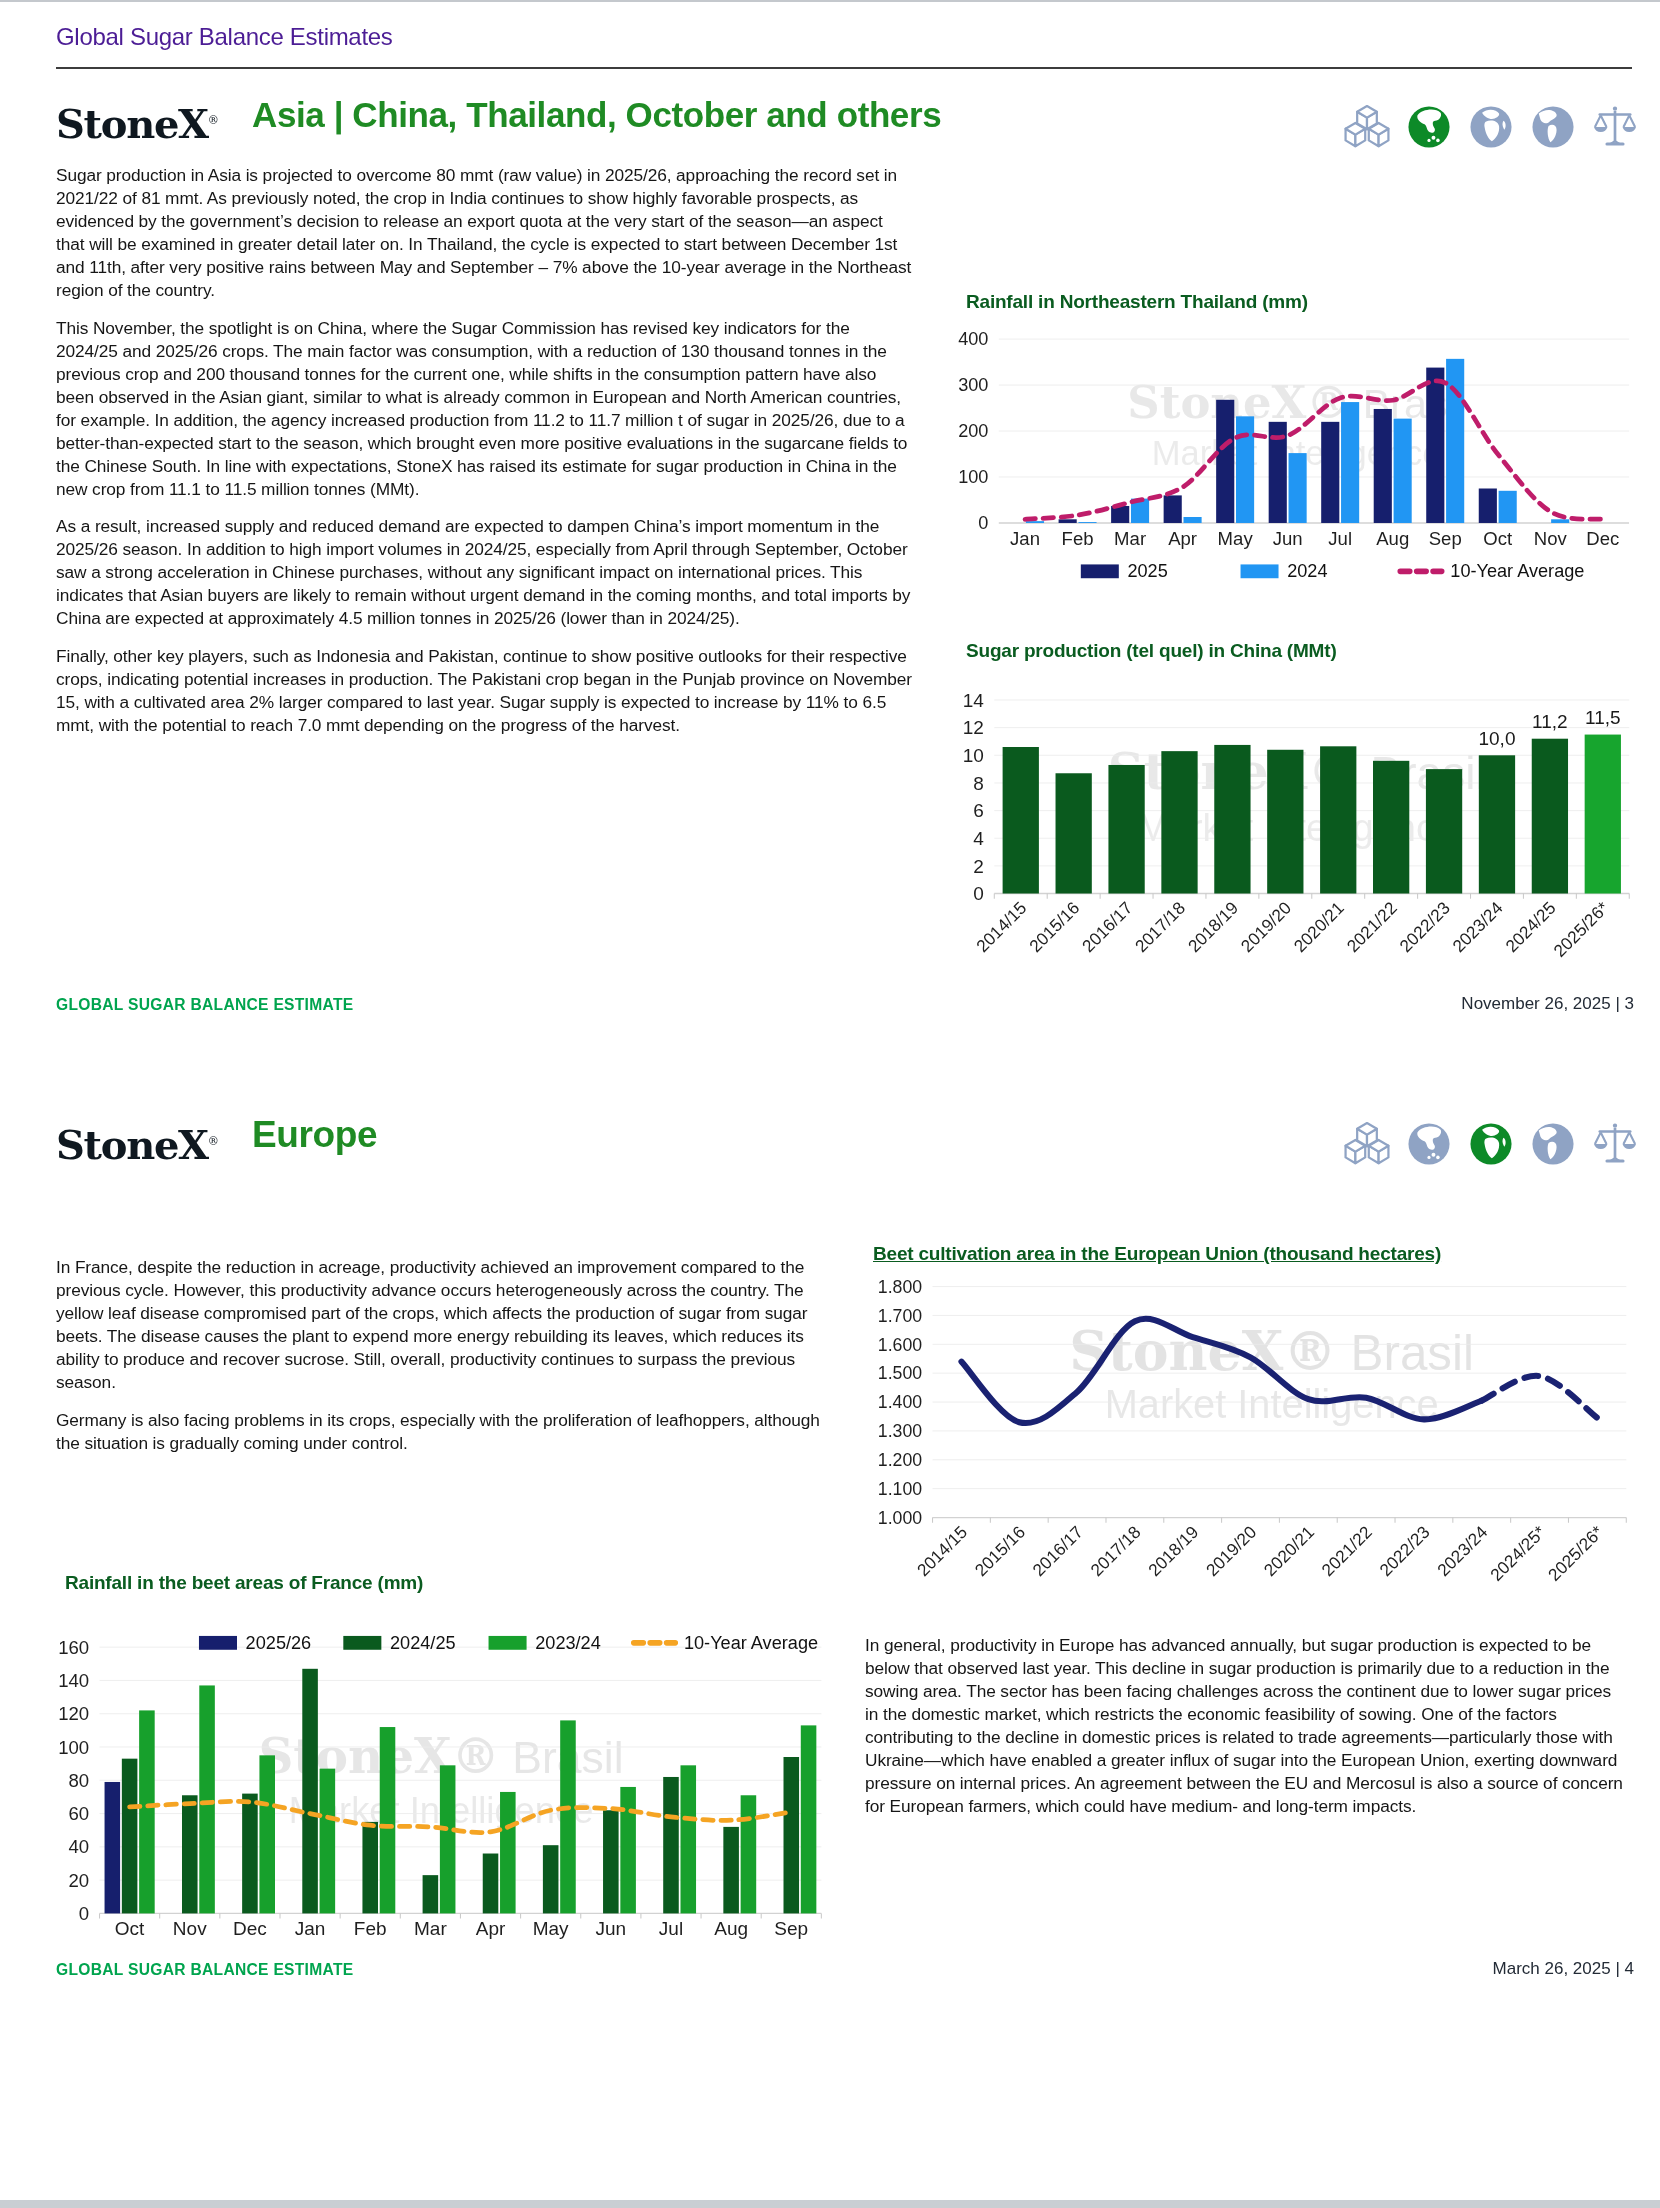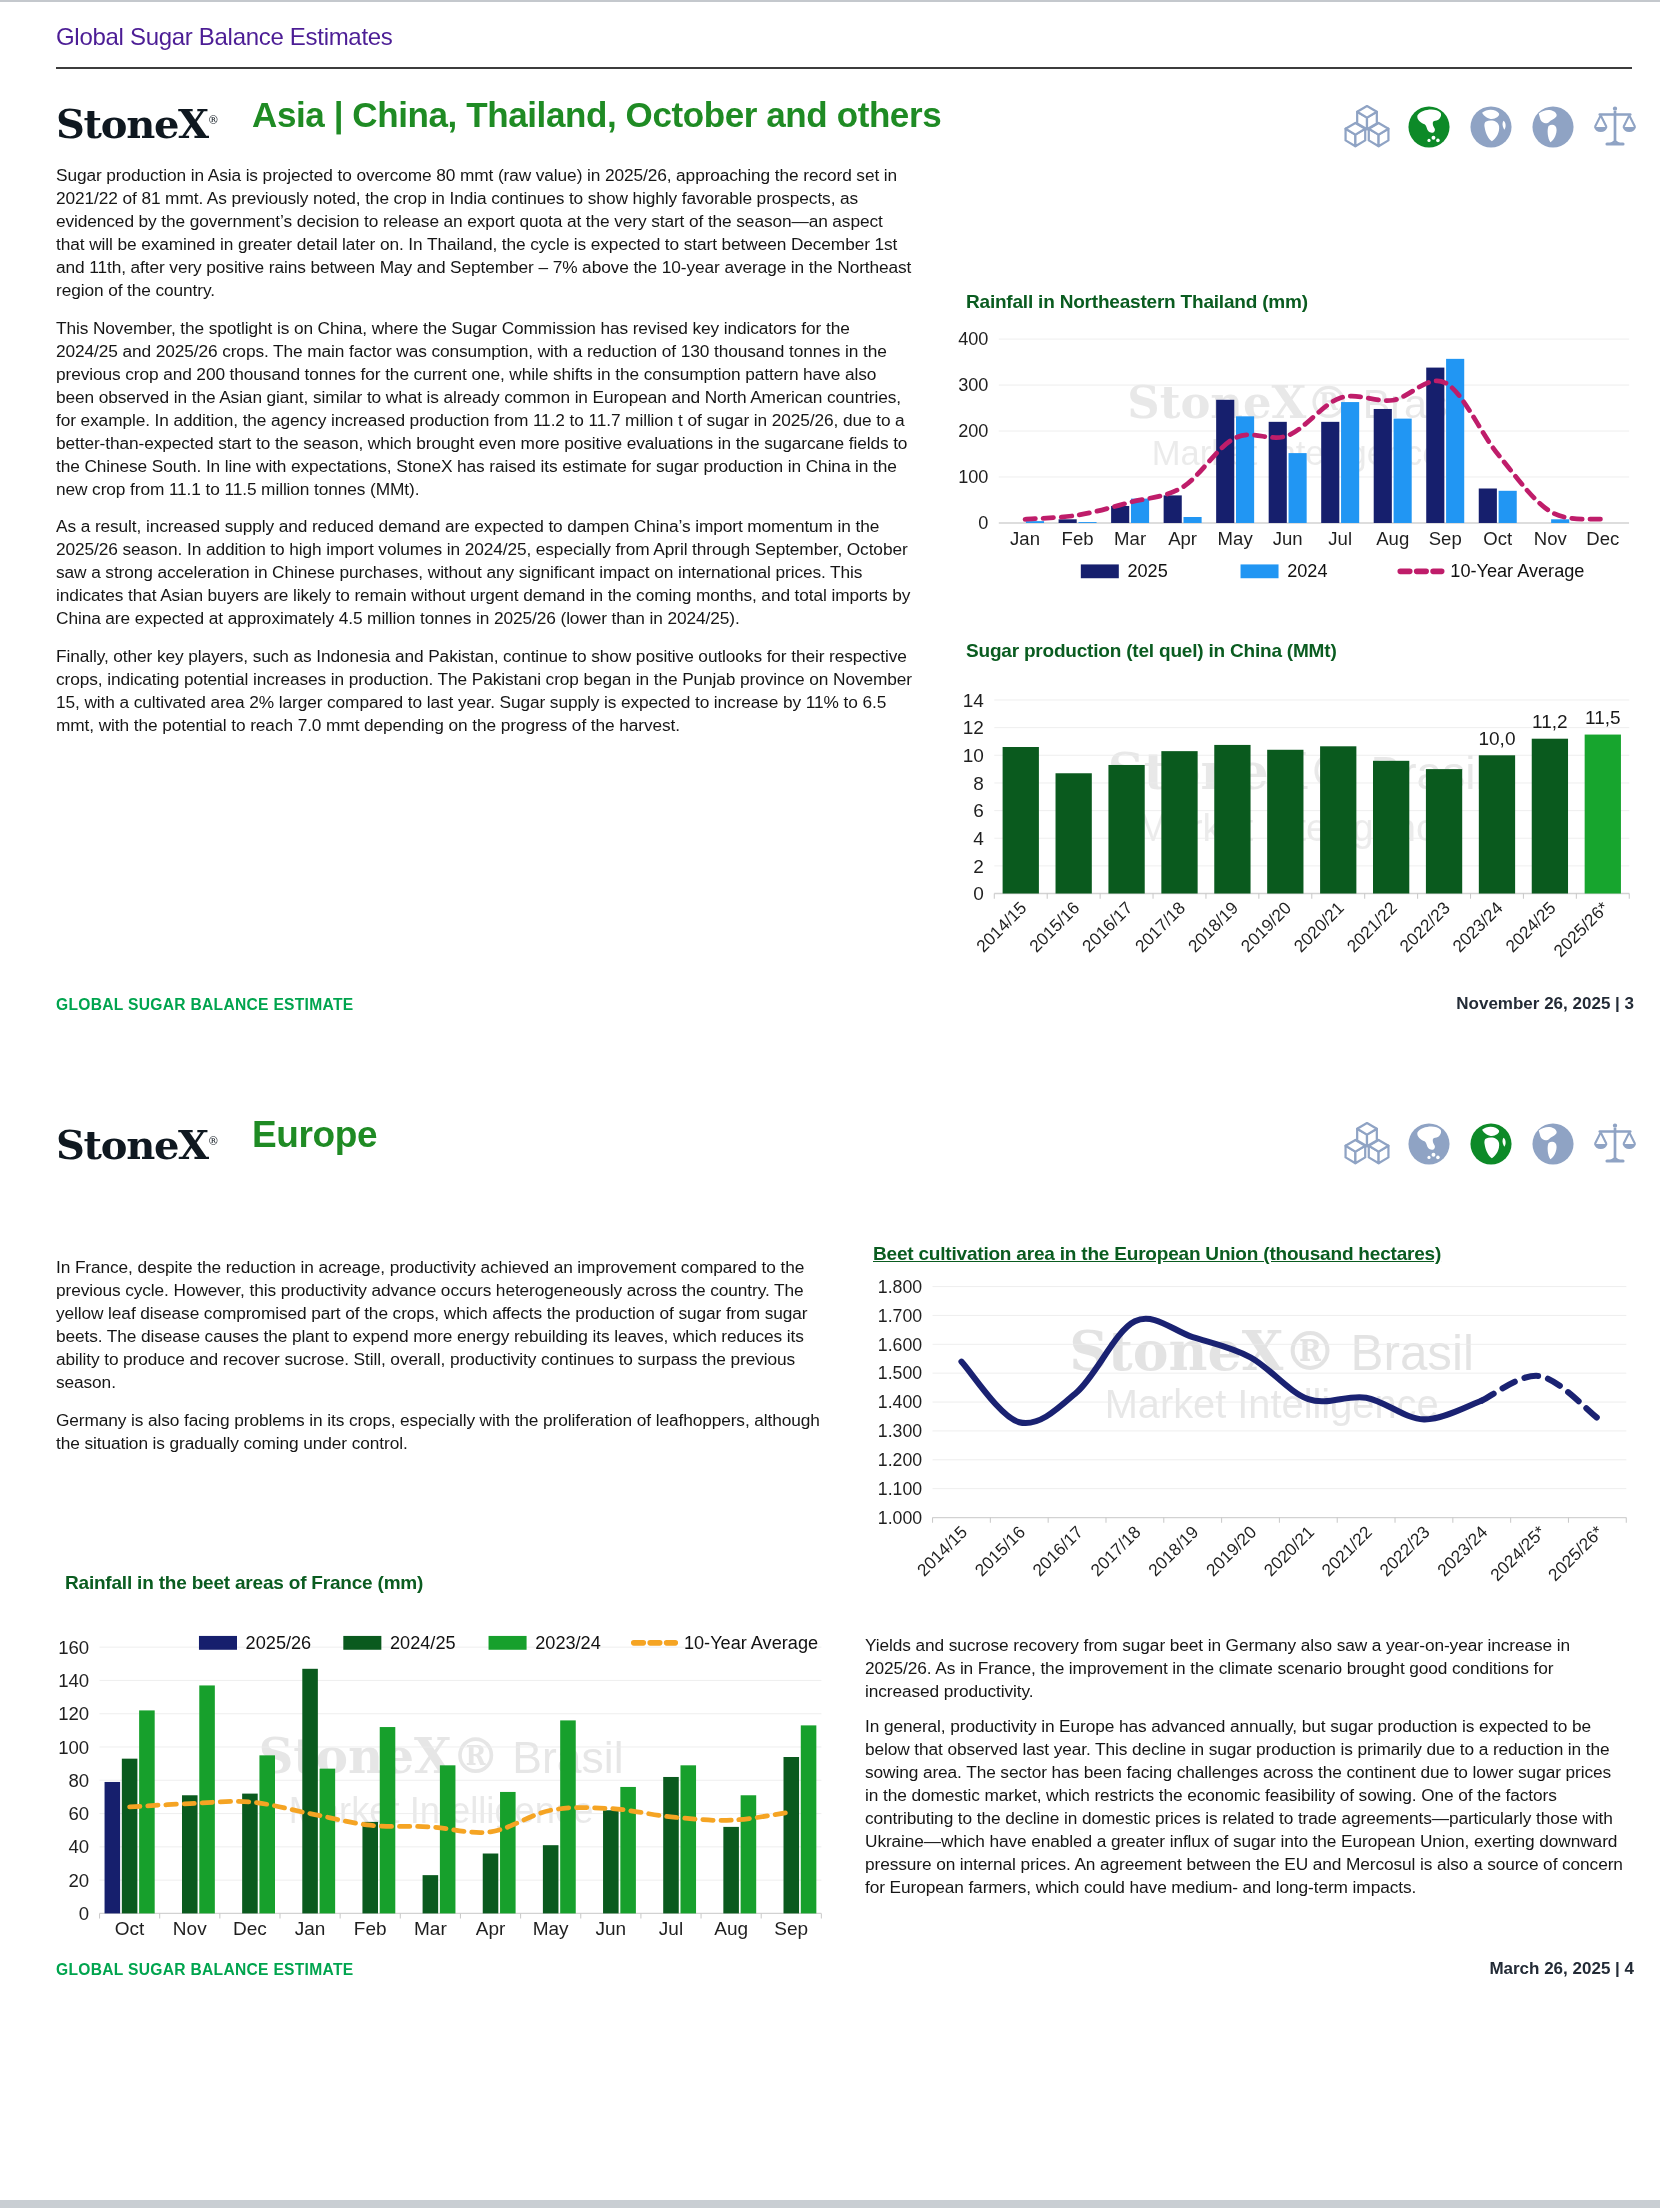--- a/index.html
+++ b/index.html
@@ -44,7 +44,7 @@
   #chart-eu{left:865px;top:1271px;}
   #chart-france{left:52px;top:1608px;}
   .footer-label{font-size:15.6px;font-weight:600;color:var(--c-footer);letter-spacing:0.3px;}
-  .footer-date{font-size:17px;color:var(--c-date);font-weight:bold;}
+  .footer-date{font-size:17px;color:var(--c-date);}
   #footer3-label{left:56px;top:996px;}
   #footer3-date{right:26px;top:994px;text-align:right;}
   #footer4-label{left:56px;top:1961px;}

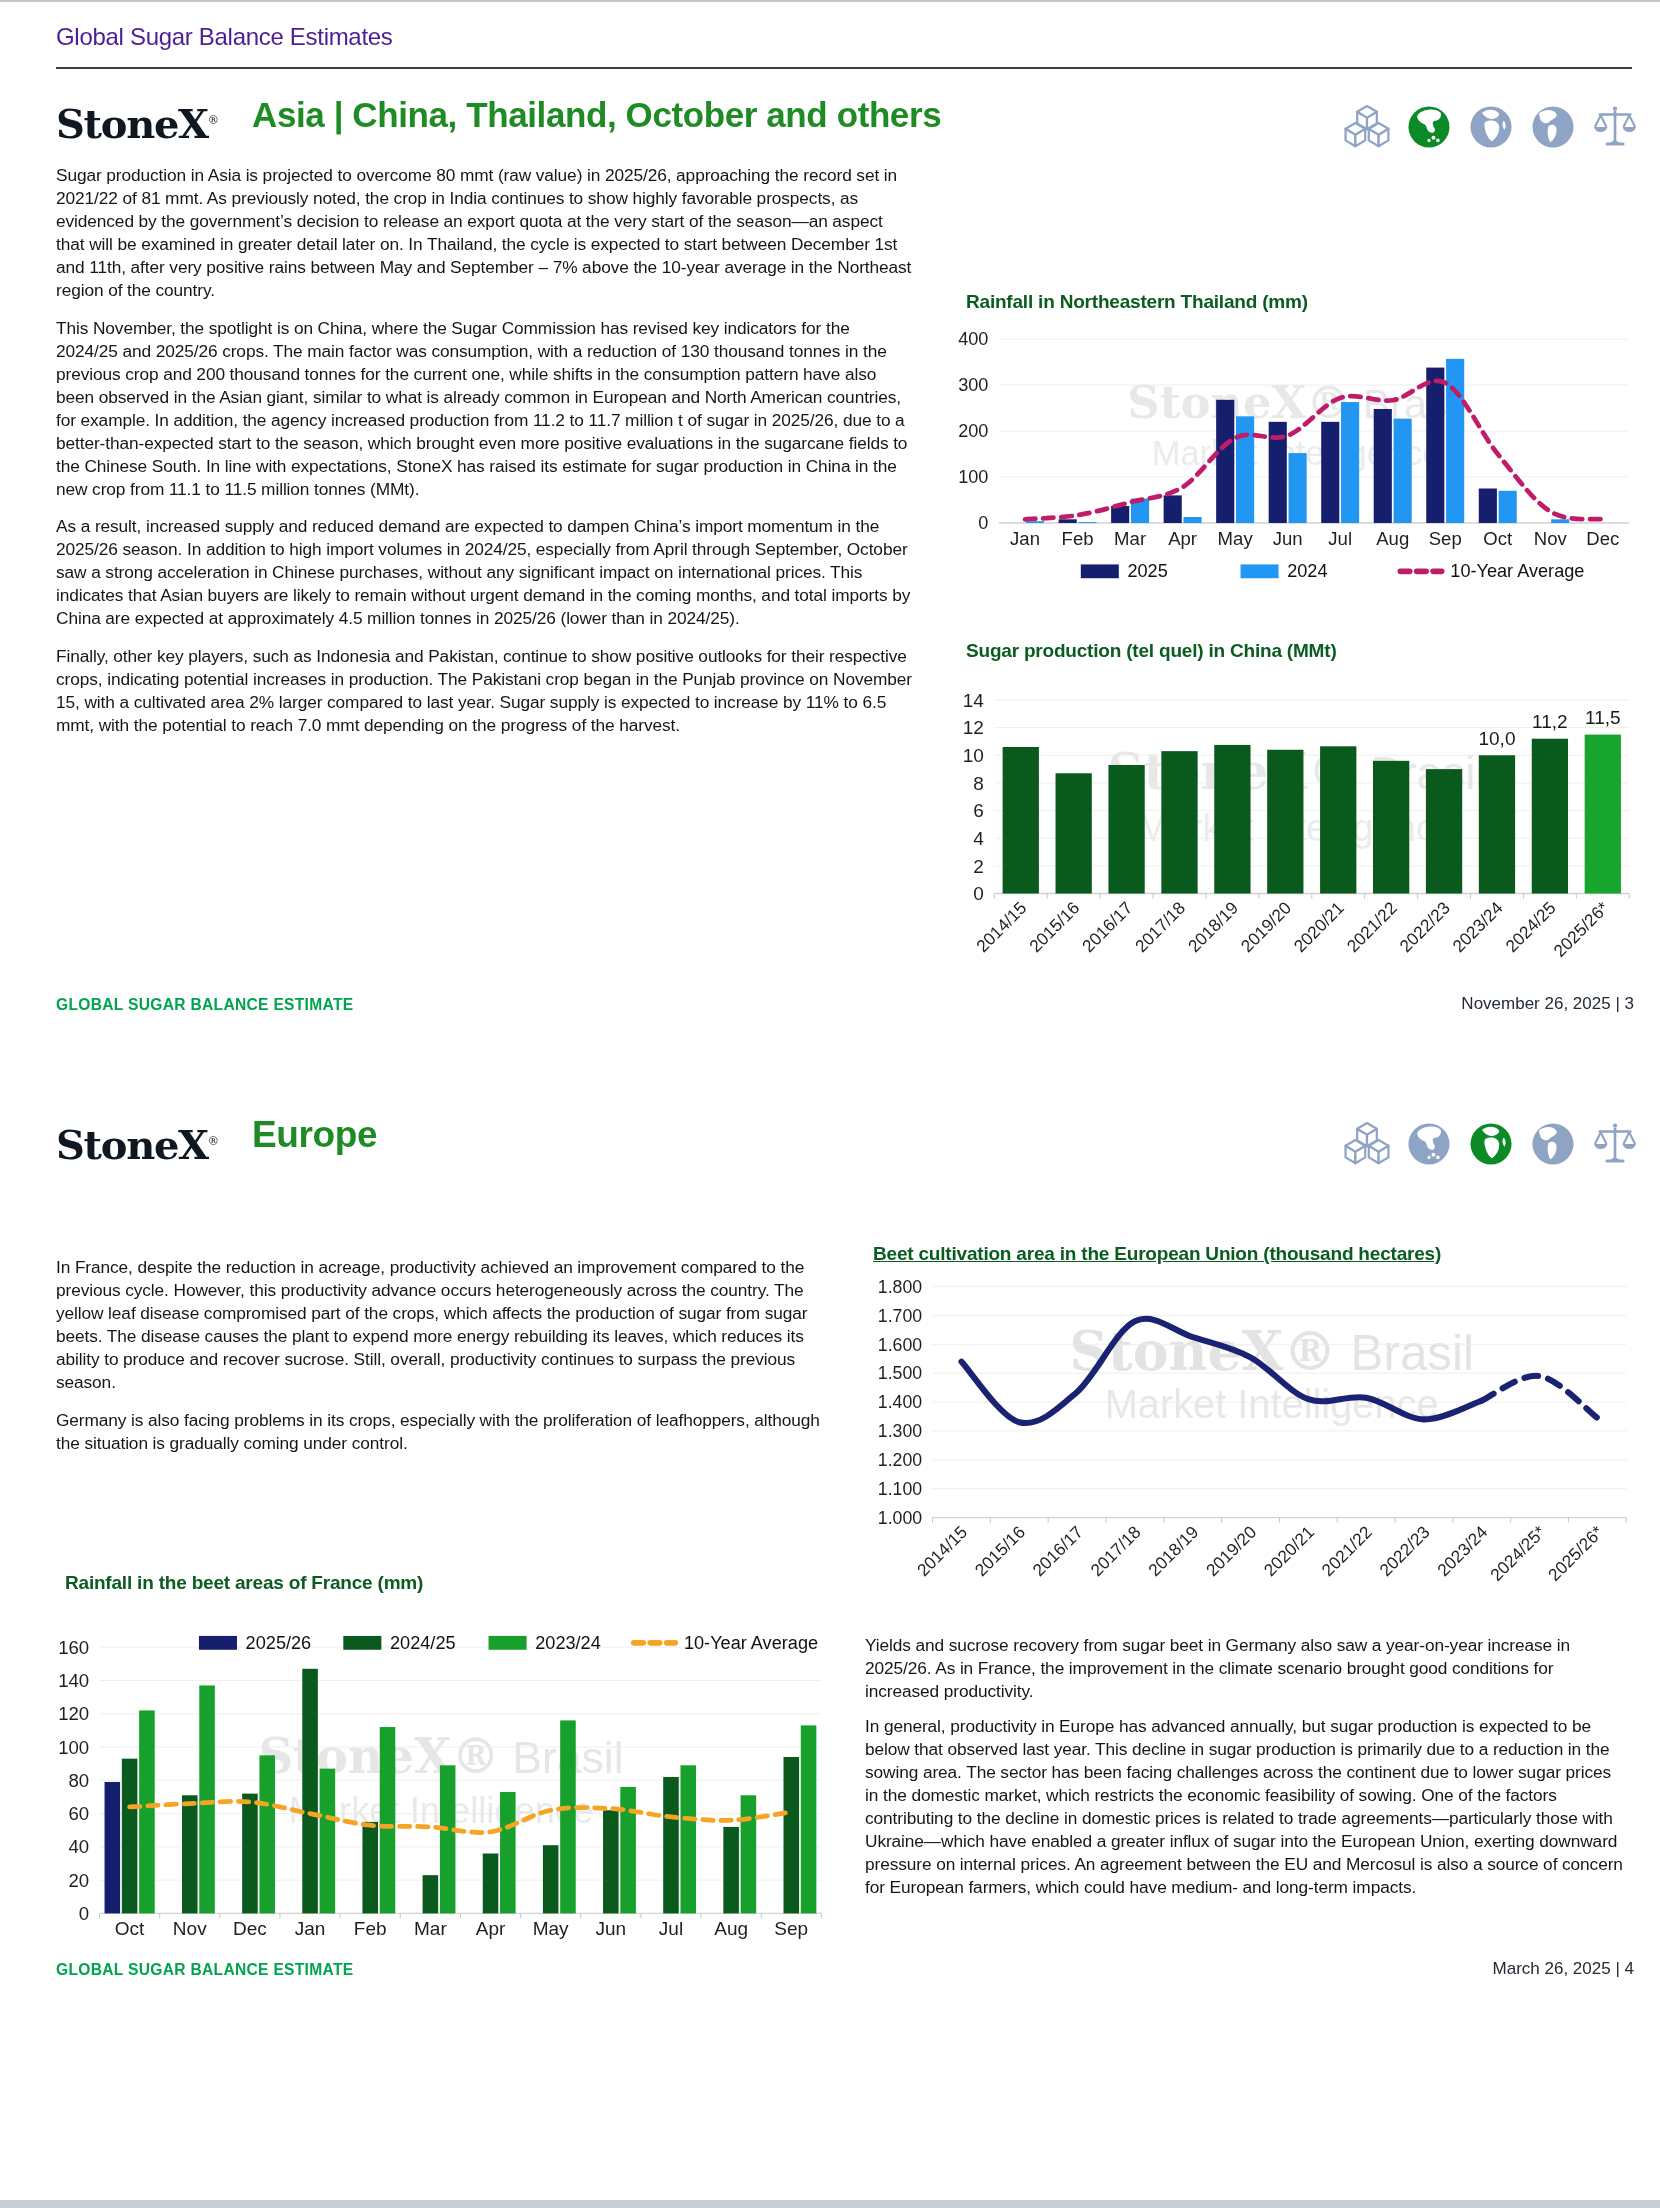--- a/index.html
+++ b/index.html
@@ -353,7 +353,6 @@
     </svg></div>
 
 <div id="europe-right-text" class="abs text-col">
-  <p>Yields and sucrose recovery from sugar beet in Germany also saw a year-on-year increase in 2025/26. As in France, the improvement in the climate scenario brought good conditions for increased productivity.</p>
   <p>In general, productivity in Europe has advanced annually, but sugar production is expected to be below that observed last year. This decline in sugar production is primarily due to a reduction in the sowing area. The sector has been facing challenges across the continent due to lower sugar prices in the domestic market, which restricts the economic feasibility of sowing. One of the factors contributing to the decline in domestic prices is related to trade agreements—particularly those with Ukraine—which have enabled a greater influx of sugar into the European Union, exerting downward pressure on internal prices. An agreement between the EU and Mercosul is also a source of concern for European farmers, which could have medium- and long-term impacts.</p>
 </div>
 

